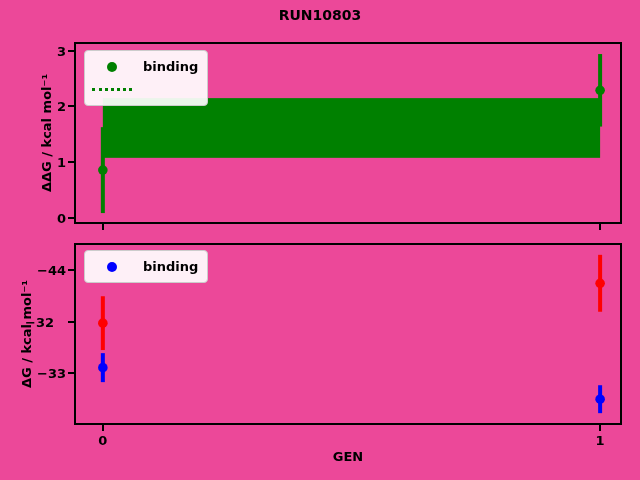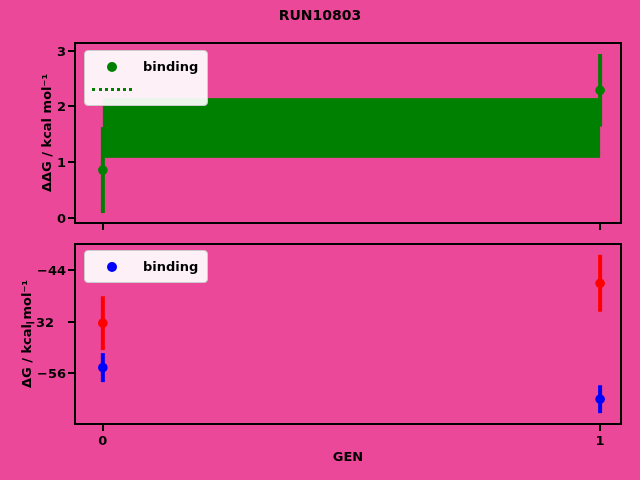--- a/index.html
+++ b/index.html
@@ -82,7 +82,7 @@
     <div class="tick" style="left: 68px; top: 320.581px; width: 6px; height: 2px;"></div>
     <div class="tick-label ytick-label" style="right: 586px; top: 321.581px; margin-left: 44px;">−32</div>
     <div class="tick" style="left: 68px; top: 372.326px; width: 6px; height: 2px;"></div>
-    <div class="tick-label ytick-label" style="right: 574px; top: 373.326px;">−56</div>
+    <div class="tick-label ytick-label" style="right: 574px; top: 373.326px;">−33</div>
     <div class="tick" style="left: 101.852px; top: 425px; width: 2px; height: 6px;"></div>
     <div class="tick-label xtick-label" style="left: 102.852px; top: 434px;">0</div>
     <div class="tick" style="left: 599.11px; top: 425px; width: 2px; height: 6px;"></div>

